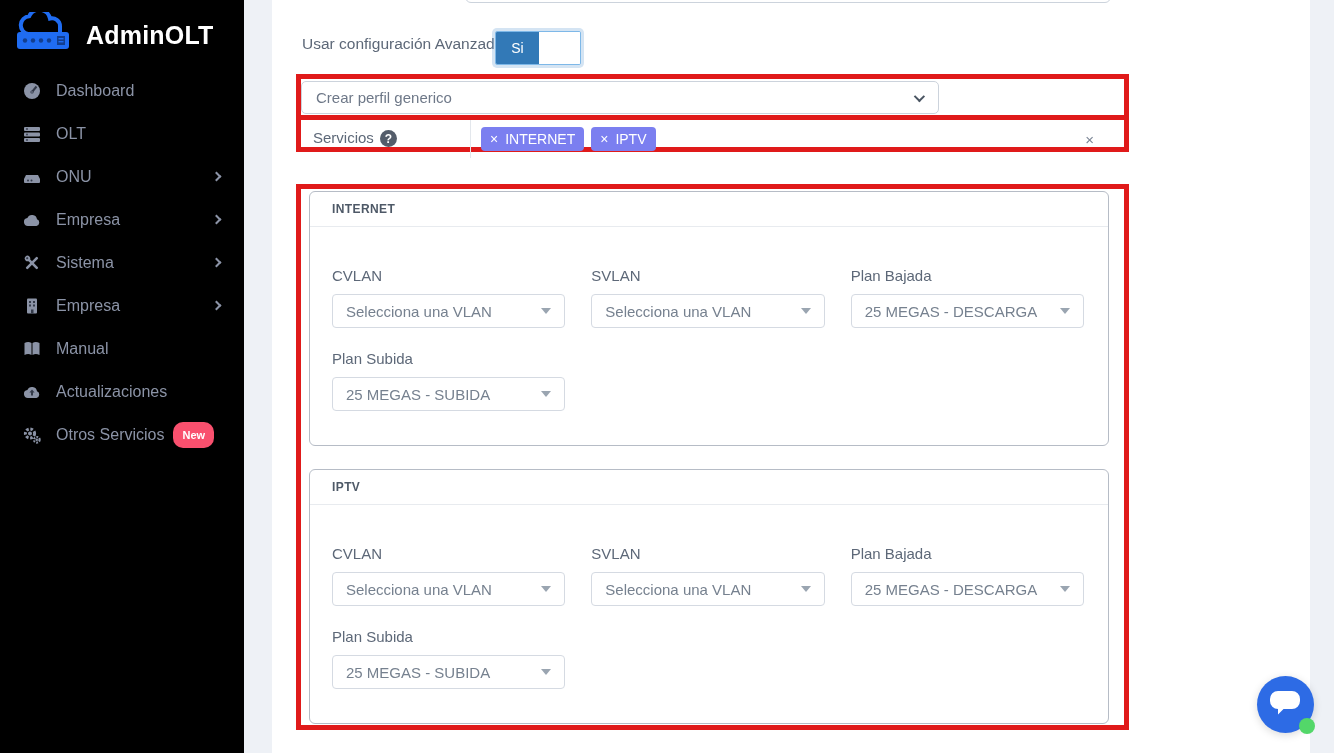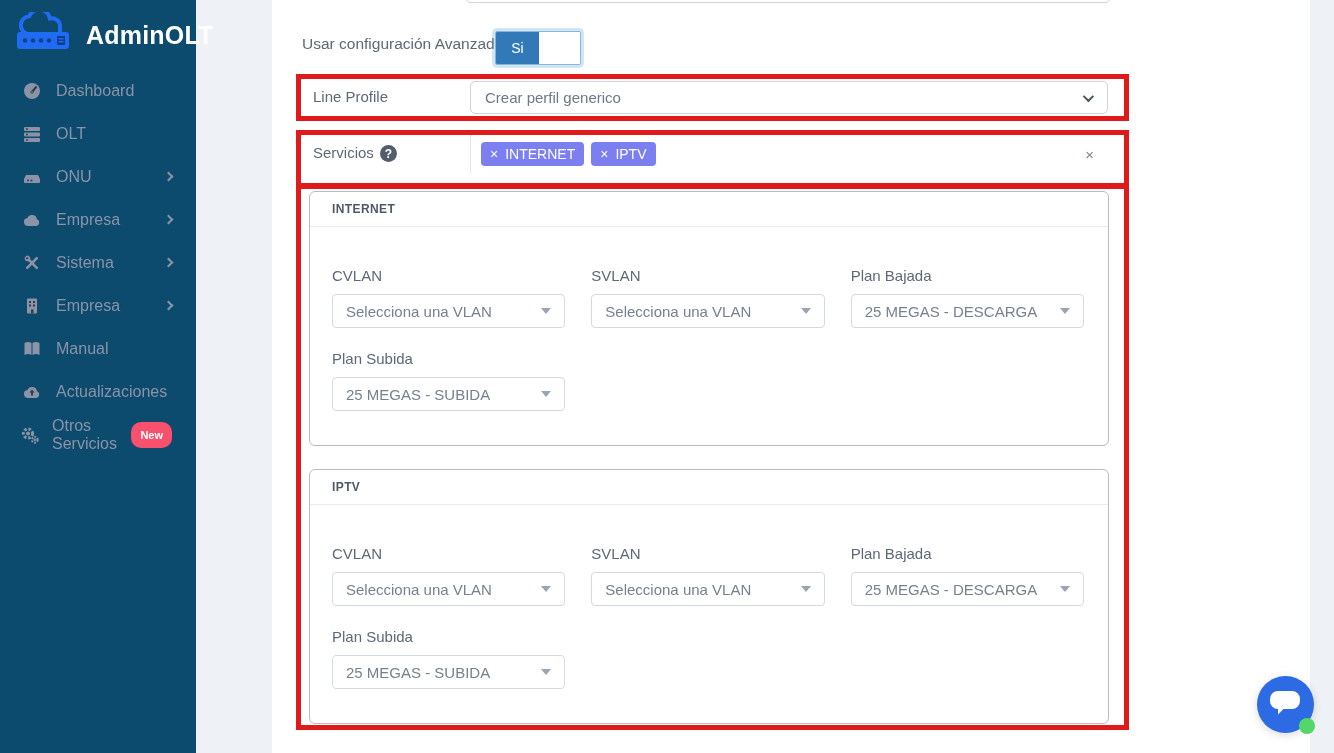--- a/index.html
+++ b/index.html
@@ -6,7 +6,7 @@
   html,body { width:1334px; height:753px; overflow:hidden; font-family:"Liberation Sans", sans-serif; background:#eef1f6; }
 
   
-  .sidebar { position:absolute; left:0; top:0; width:196px; height:753px; background:#0c4a6e; }
+  .sidebar { position:absolute; left:0; top:0; width:244px; height:753px; background:#000000; }
   .brand { position:absolute; top:12px; left:14px; display:flex; align-items:center; gap:8px; }
   .brand-text { color:#ffffff; font-size:25px; font-weight:bold; letter-spacing:.2px; }
   .nav { position:absolute; top:69px; left:0; right:0; }

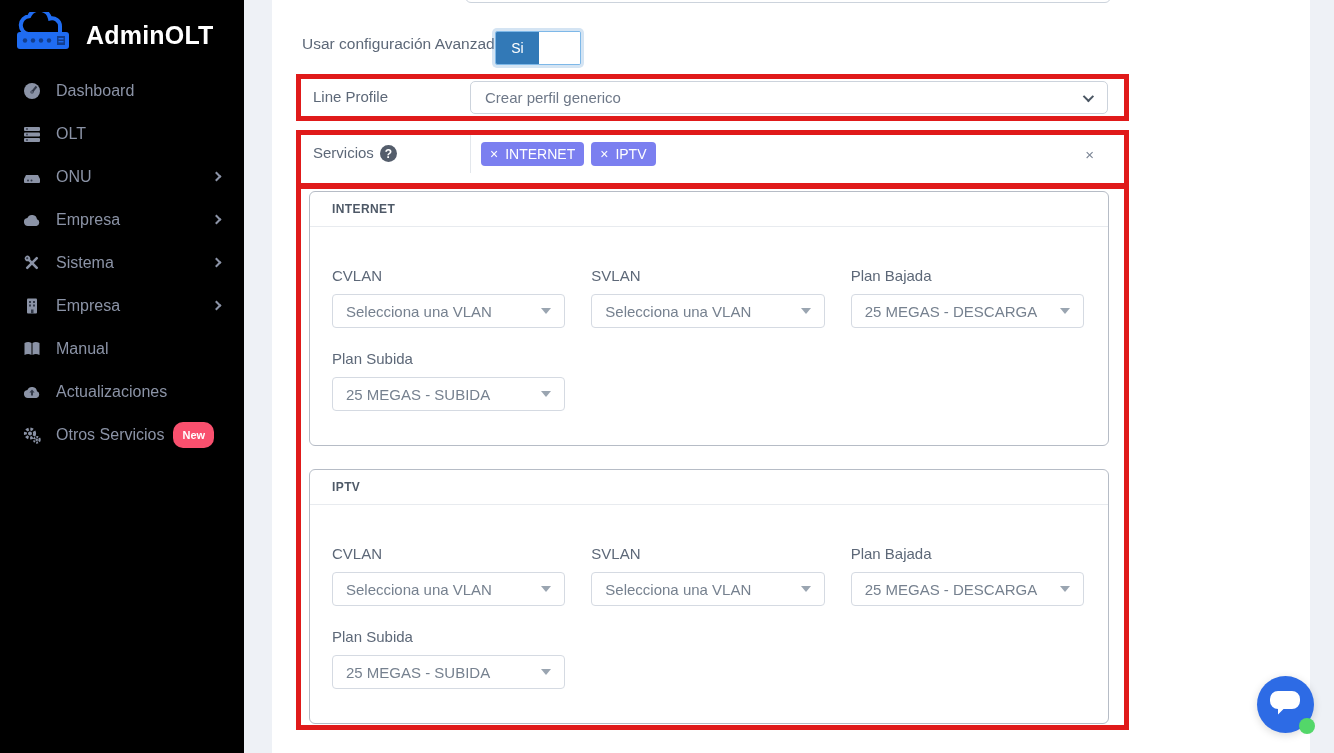--- a/index.html
+++ b/index.html
@@ -197,9 +197,6 @@
     </div>
 
     <div class="red-box rb-lp">
-      <div class="rb-label">
-        <span>Line Profile</span>
-      </div>
       <div class="rb-control">
         <div class="lp-select">
           <span>Crear perfil generico</span>

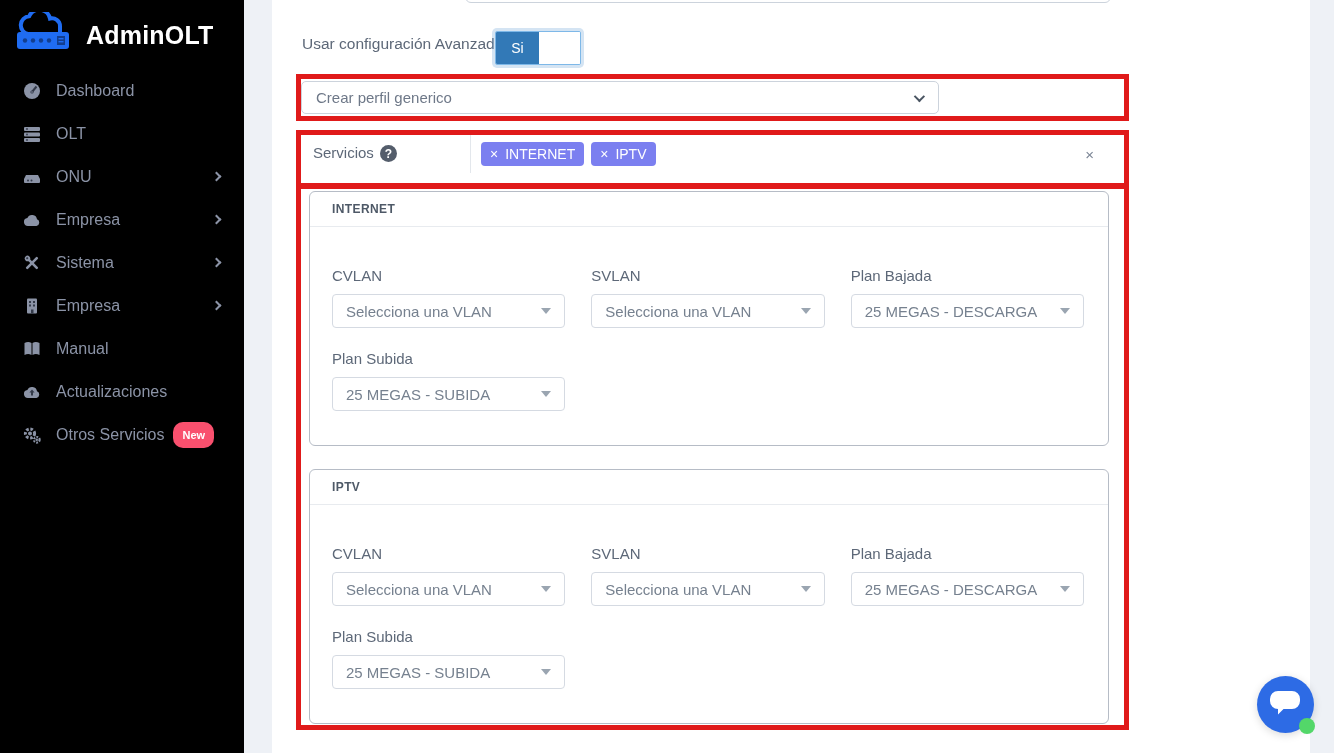--- a/index.html
+++ b/index.html
@@ -35,7 +35,7 @@
   .lp-select { margin-top:2px; height:33px; border:1px solid #ccd3dc; border-radius:5px; background:#fff; display:flex; align-items:center; justify-content:space-between; padding:0 16px 0 14px; font-size:15px; color:#6e7888; cursor:pointer; }
   .lp-chev { width:8px; height:8px; border-right:2px solid #4a5562; border-bottom:2px solid #4a5562; transform:rotate(45deg) translateY(-2px); }
 
-  .rb-sv { top:130px; height:58px; }
+  .rb-sv { top:115px; height:37px; }
   .help { width:17px; height:17px; border-radius:50%; background:#545d6b; color:#fff; font-size:12px; font-weight:bold; display:inline-flex; align-items:center; justify-content:center; margin-top:1px; cursor:pointer; }
   .multiselect { height:38px; border-left:1px solid #e3e7ec; display:flex; align-items:center; padding:0 14px 0 10px; gap:7px; cursor:text; }
   .tag { display:inline-flex; align-items:center; gap:7px; background:#7b7ff0; color:#fff; font-size:14px; border-radius:4px; padding:4px 9px; }

